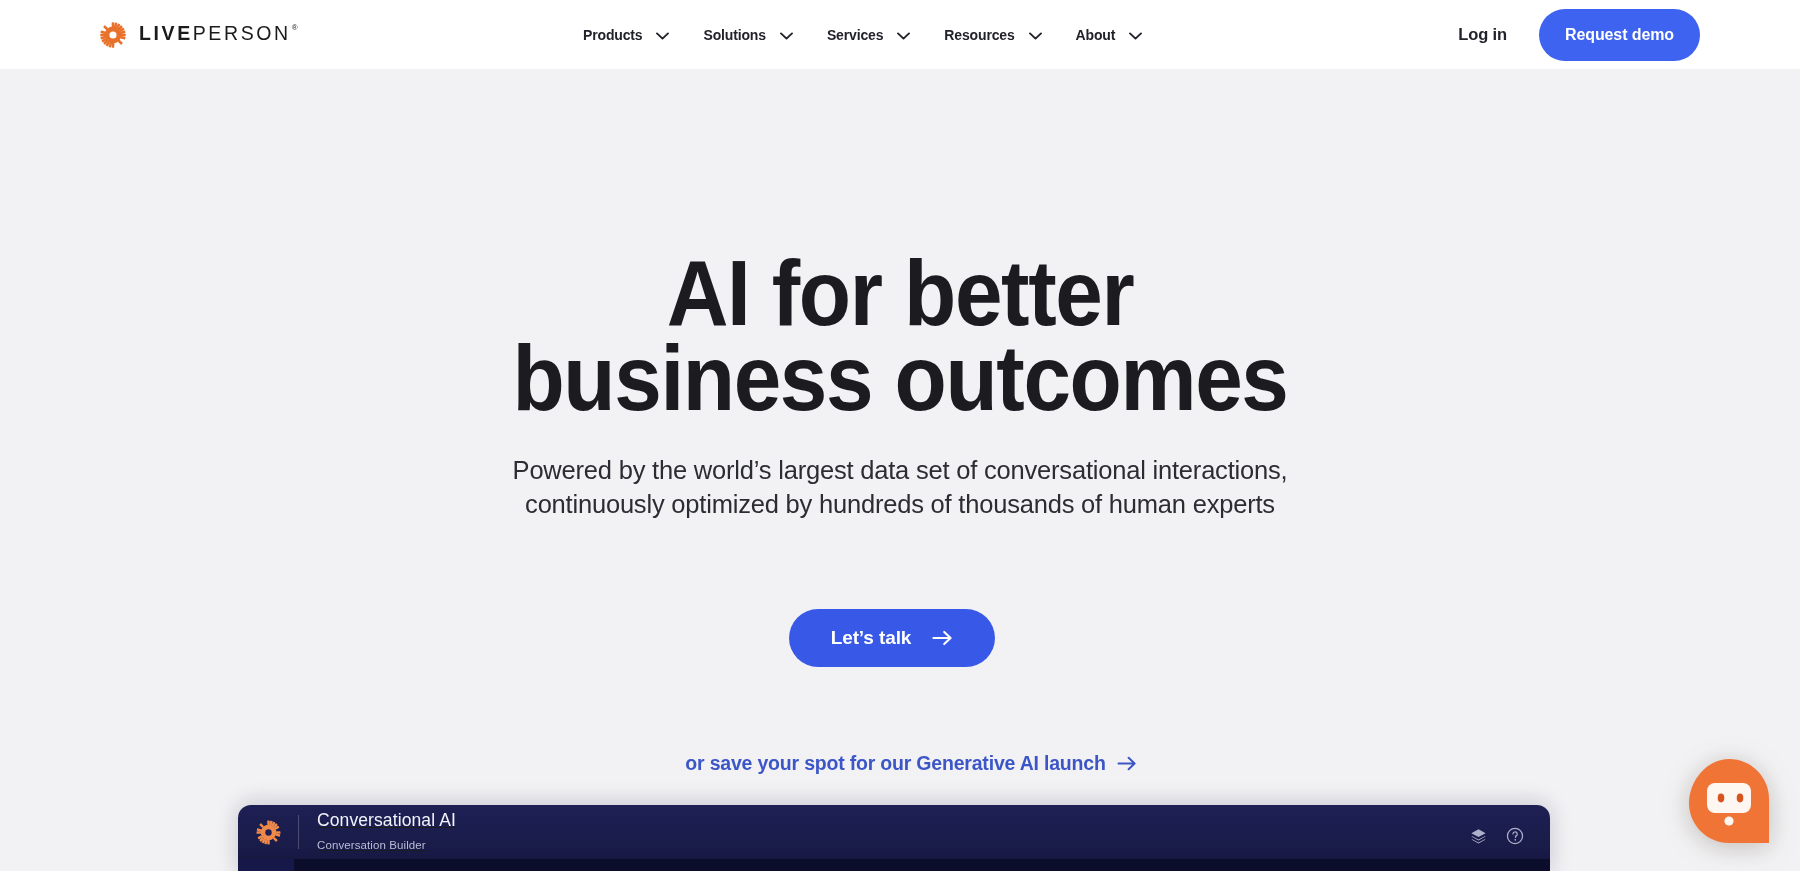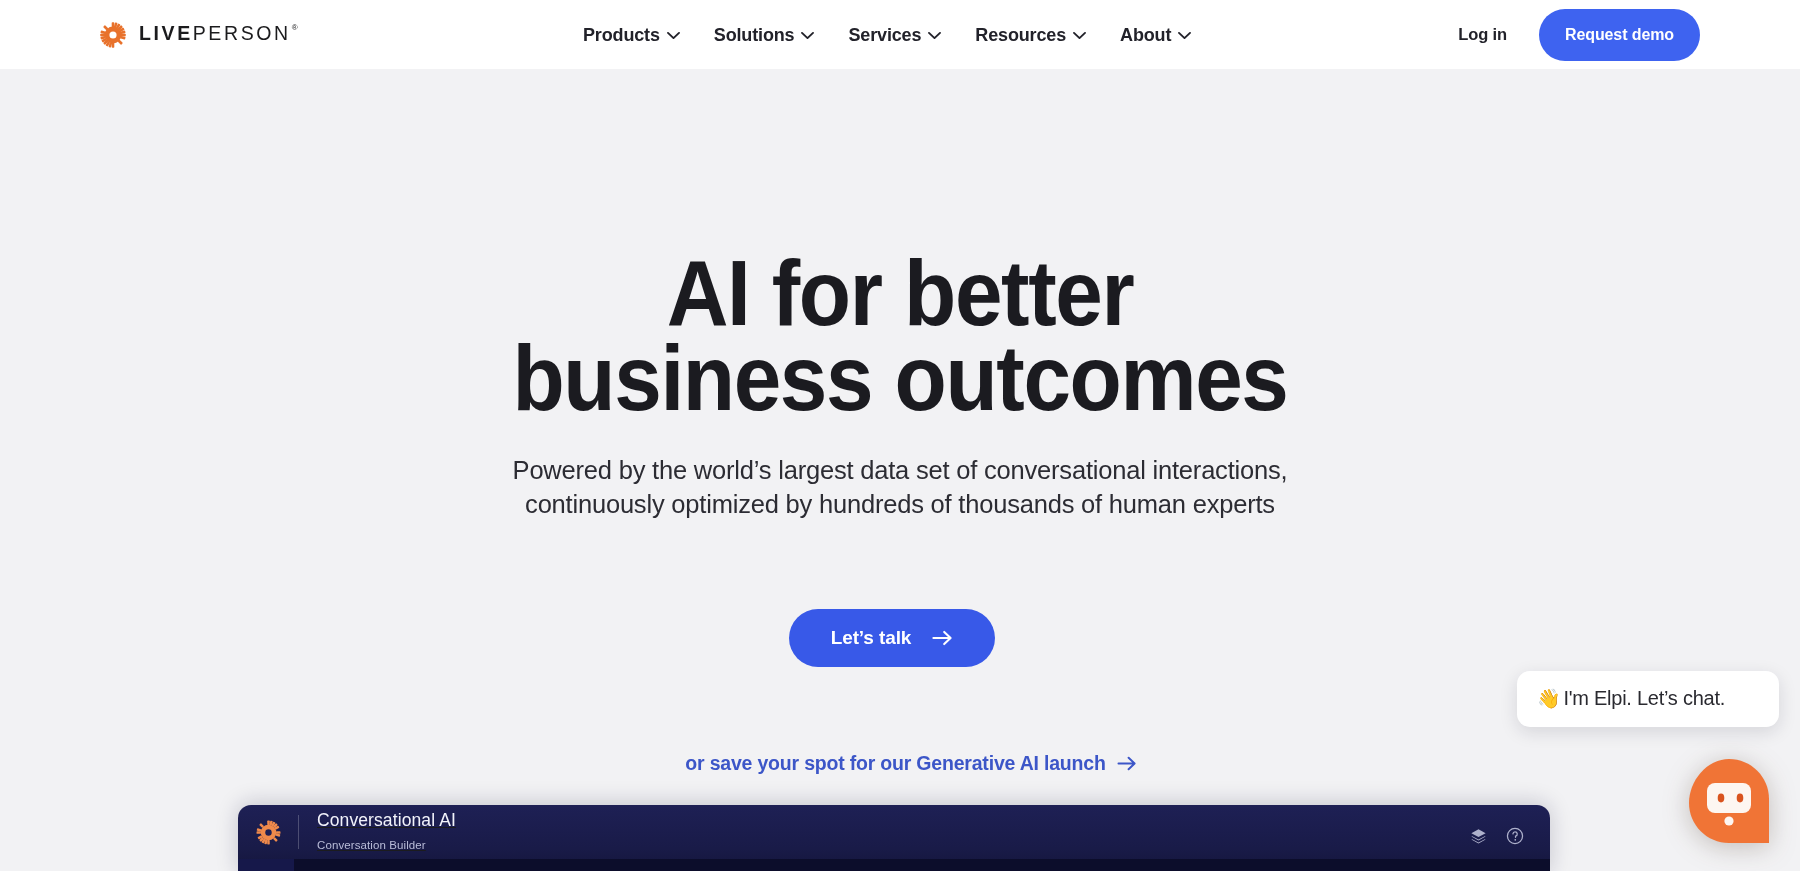--- a/index.html
+++ b/index.html
@@ -84,8 +84,8 @@
   .nav-item {
     display: flex;
     align-items: center;
-    gap: 7px;
-    font-size: 18px;
+    gap: 14px;
+    font-size: 14px;
     font-weight: 600;
     color: #22222a;
     cursor: pointer;

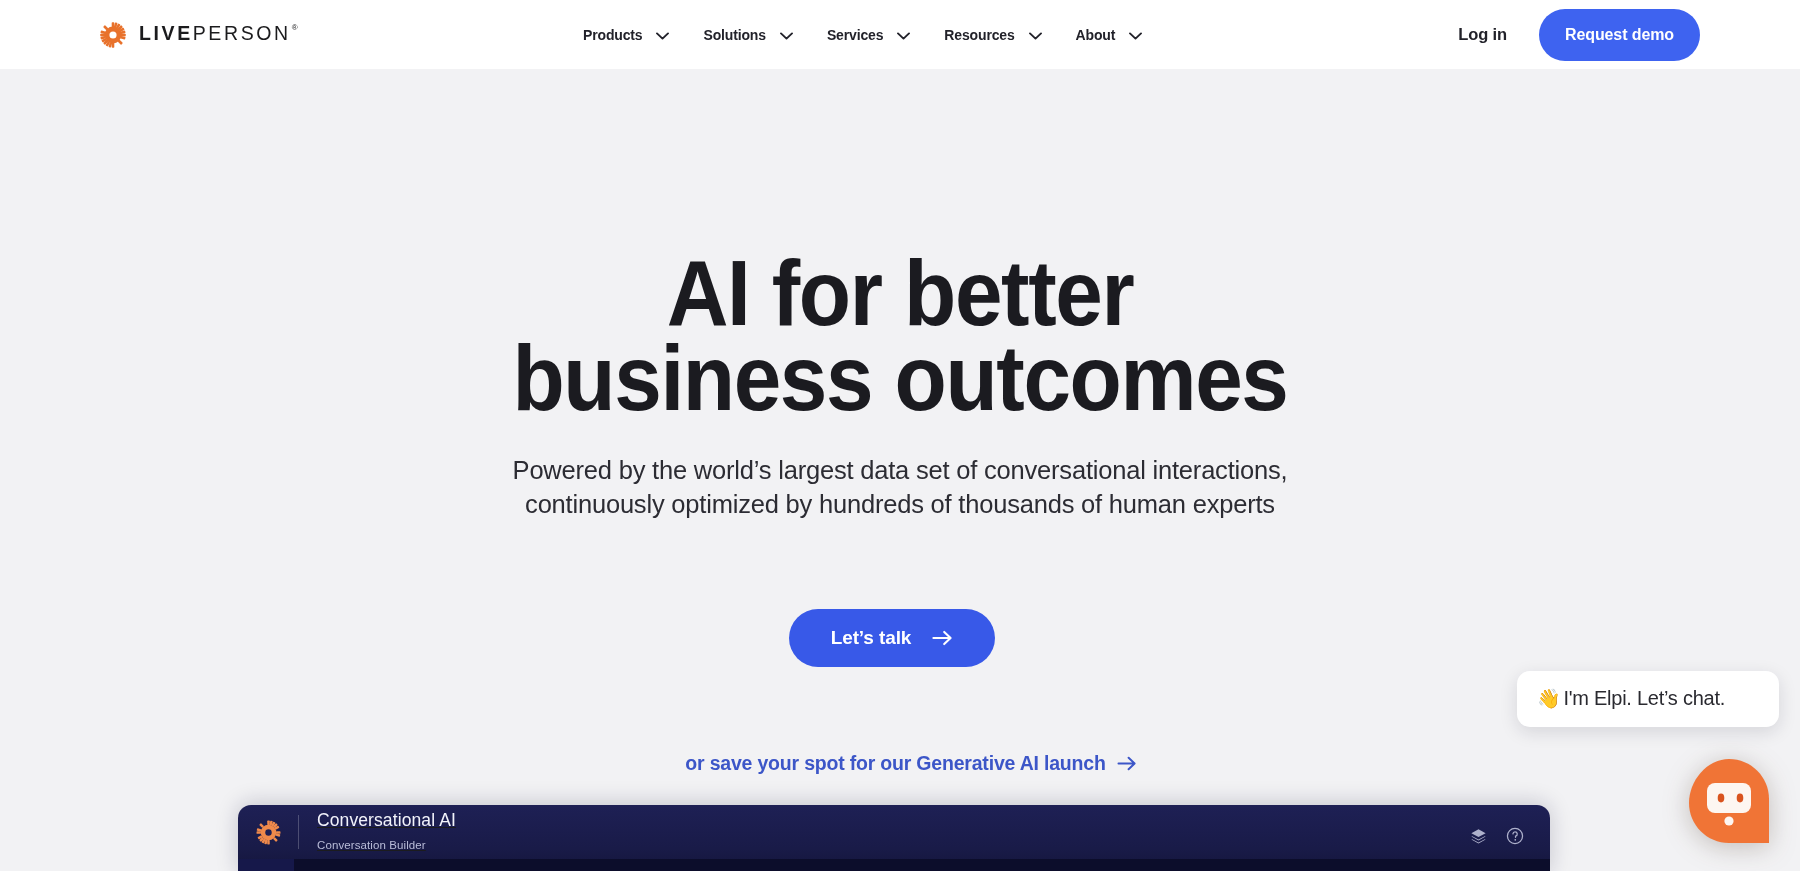--- a/index.html
+++ b/index.html
@@ -522,9 +522,6 @@
   </div>
 
 
-  <div class="chat-bubble chat-bubble-2">
-    <div class="chat-text-2"><span class="wave">👋</span><span>I'm Elpi. Let’s chat.</span></div>
-  </div>
 
   <div class="chat-launcher">
     <svg width="92" height="92" viewBox="0 0 92 92" aria-hidden="true">

